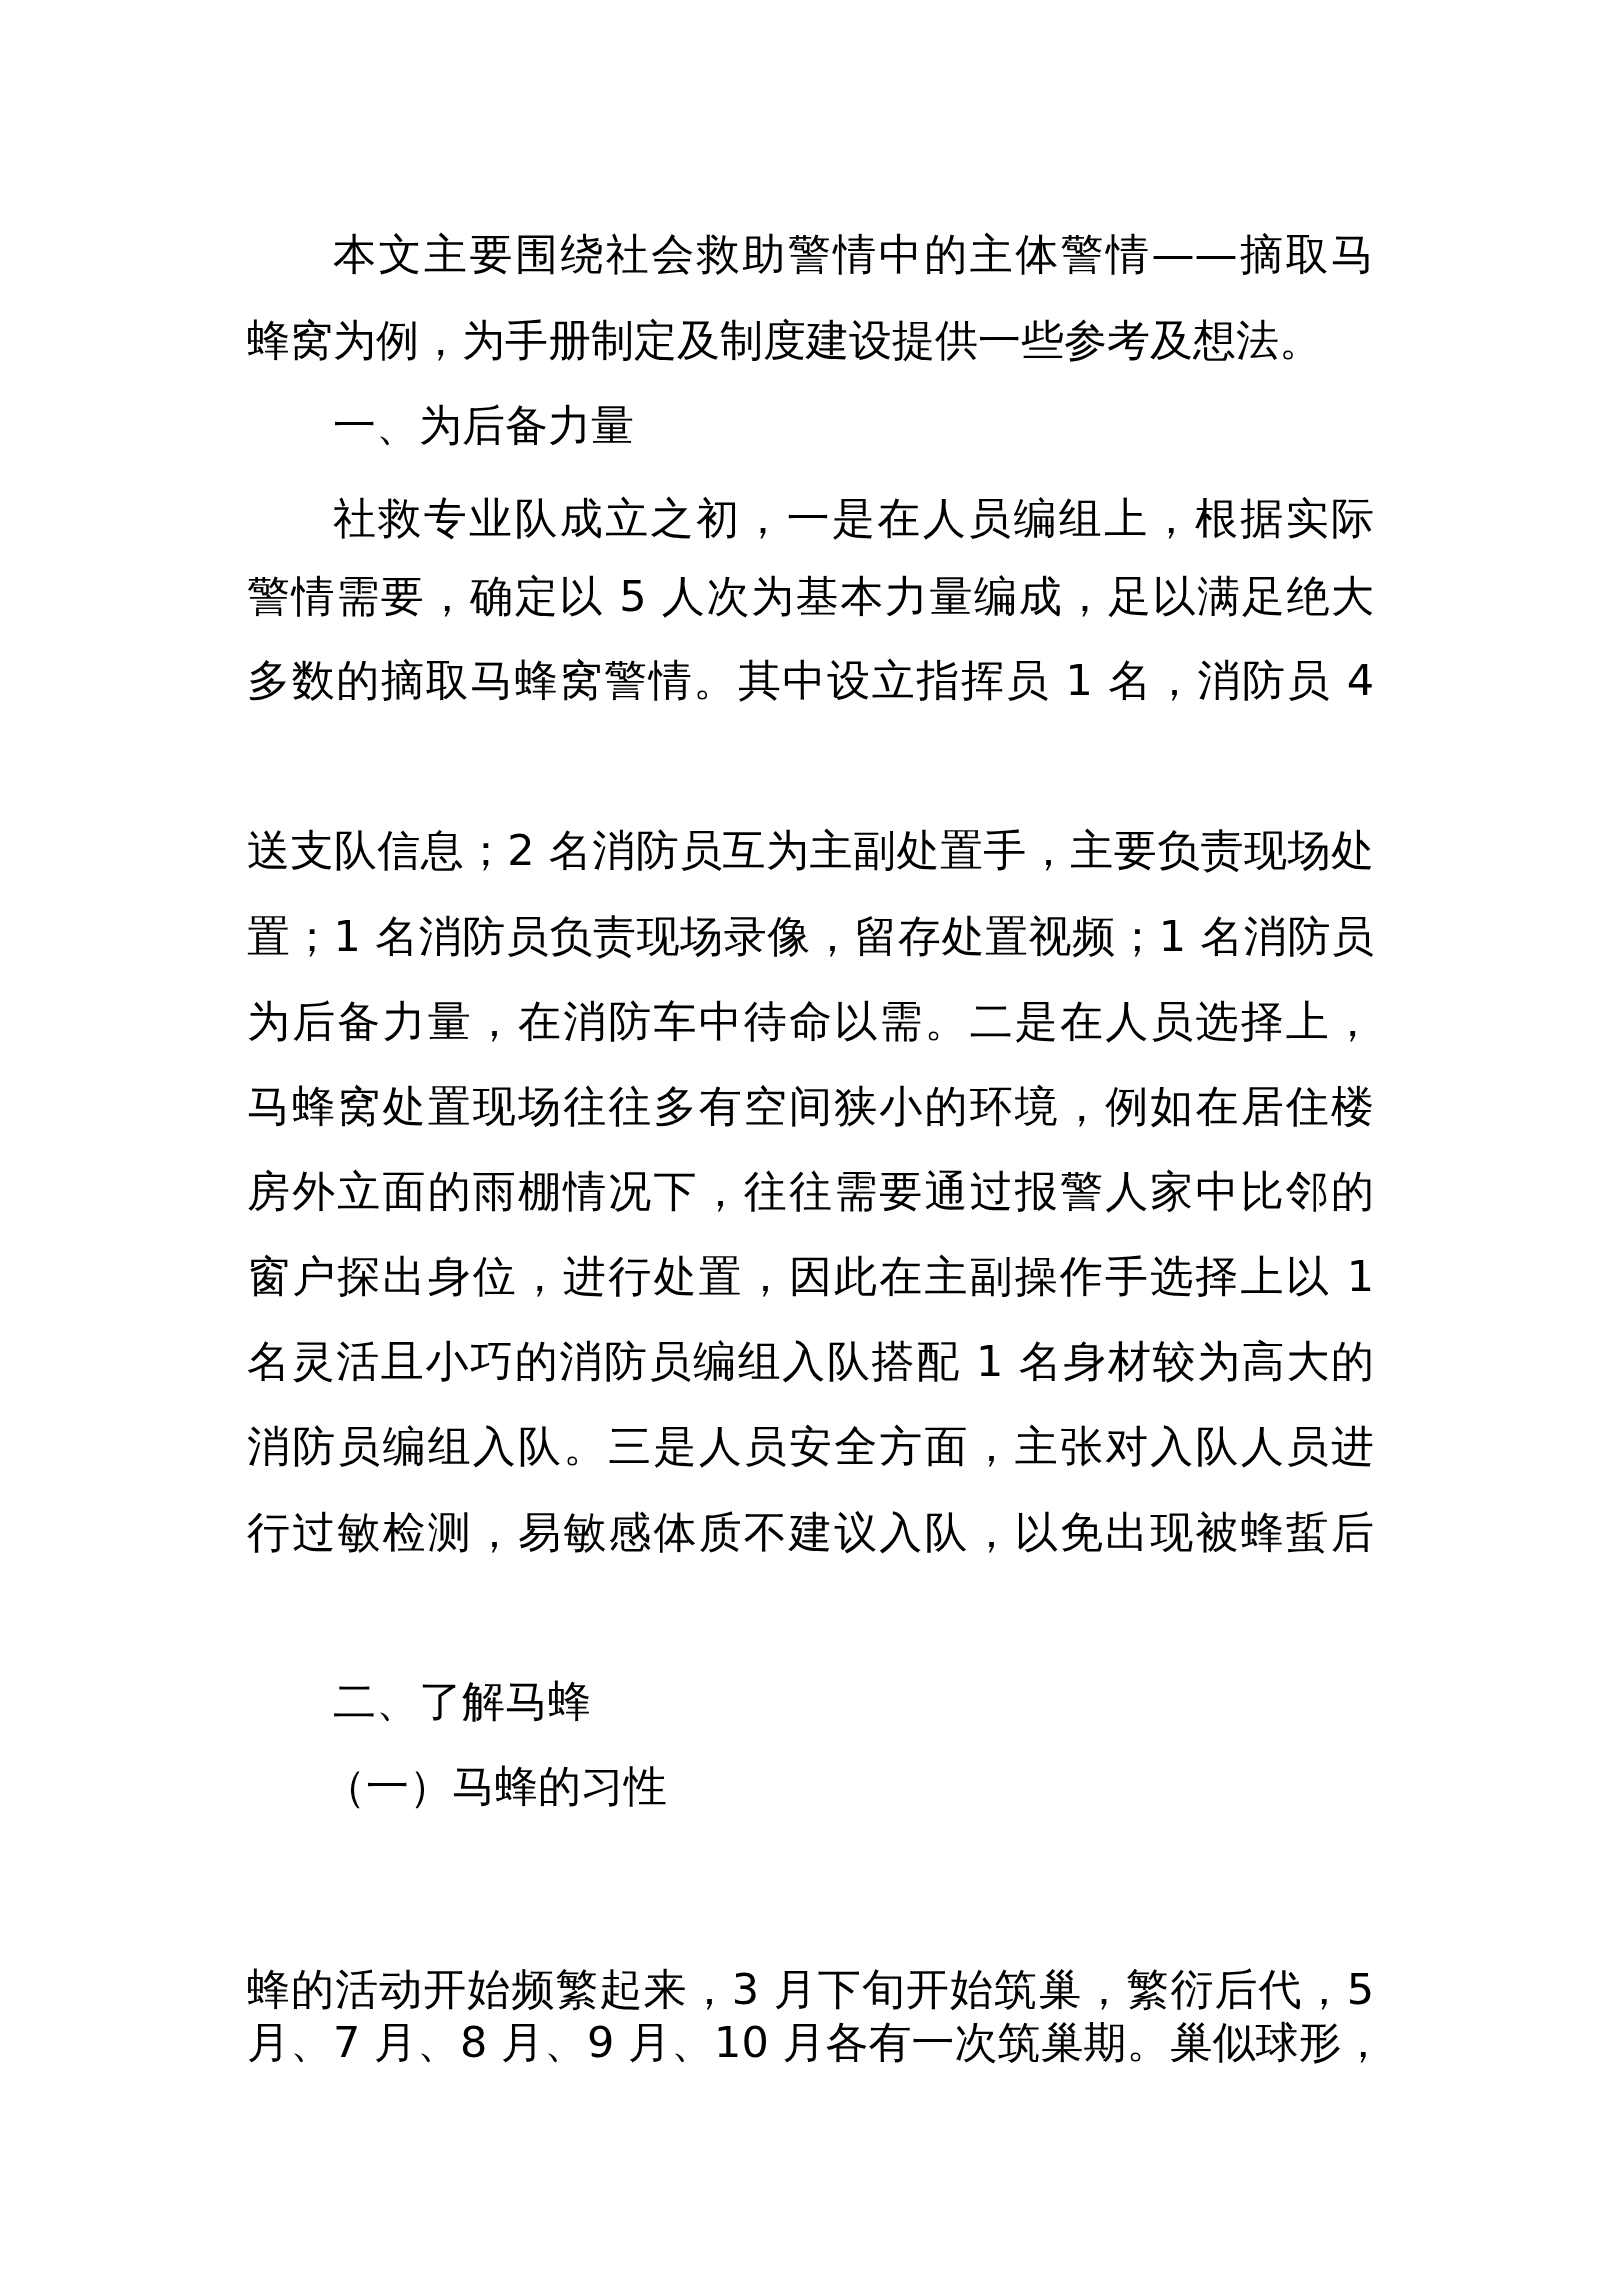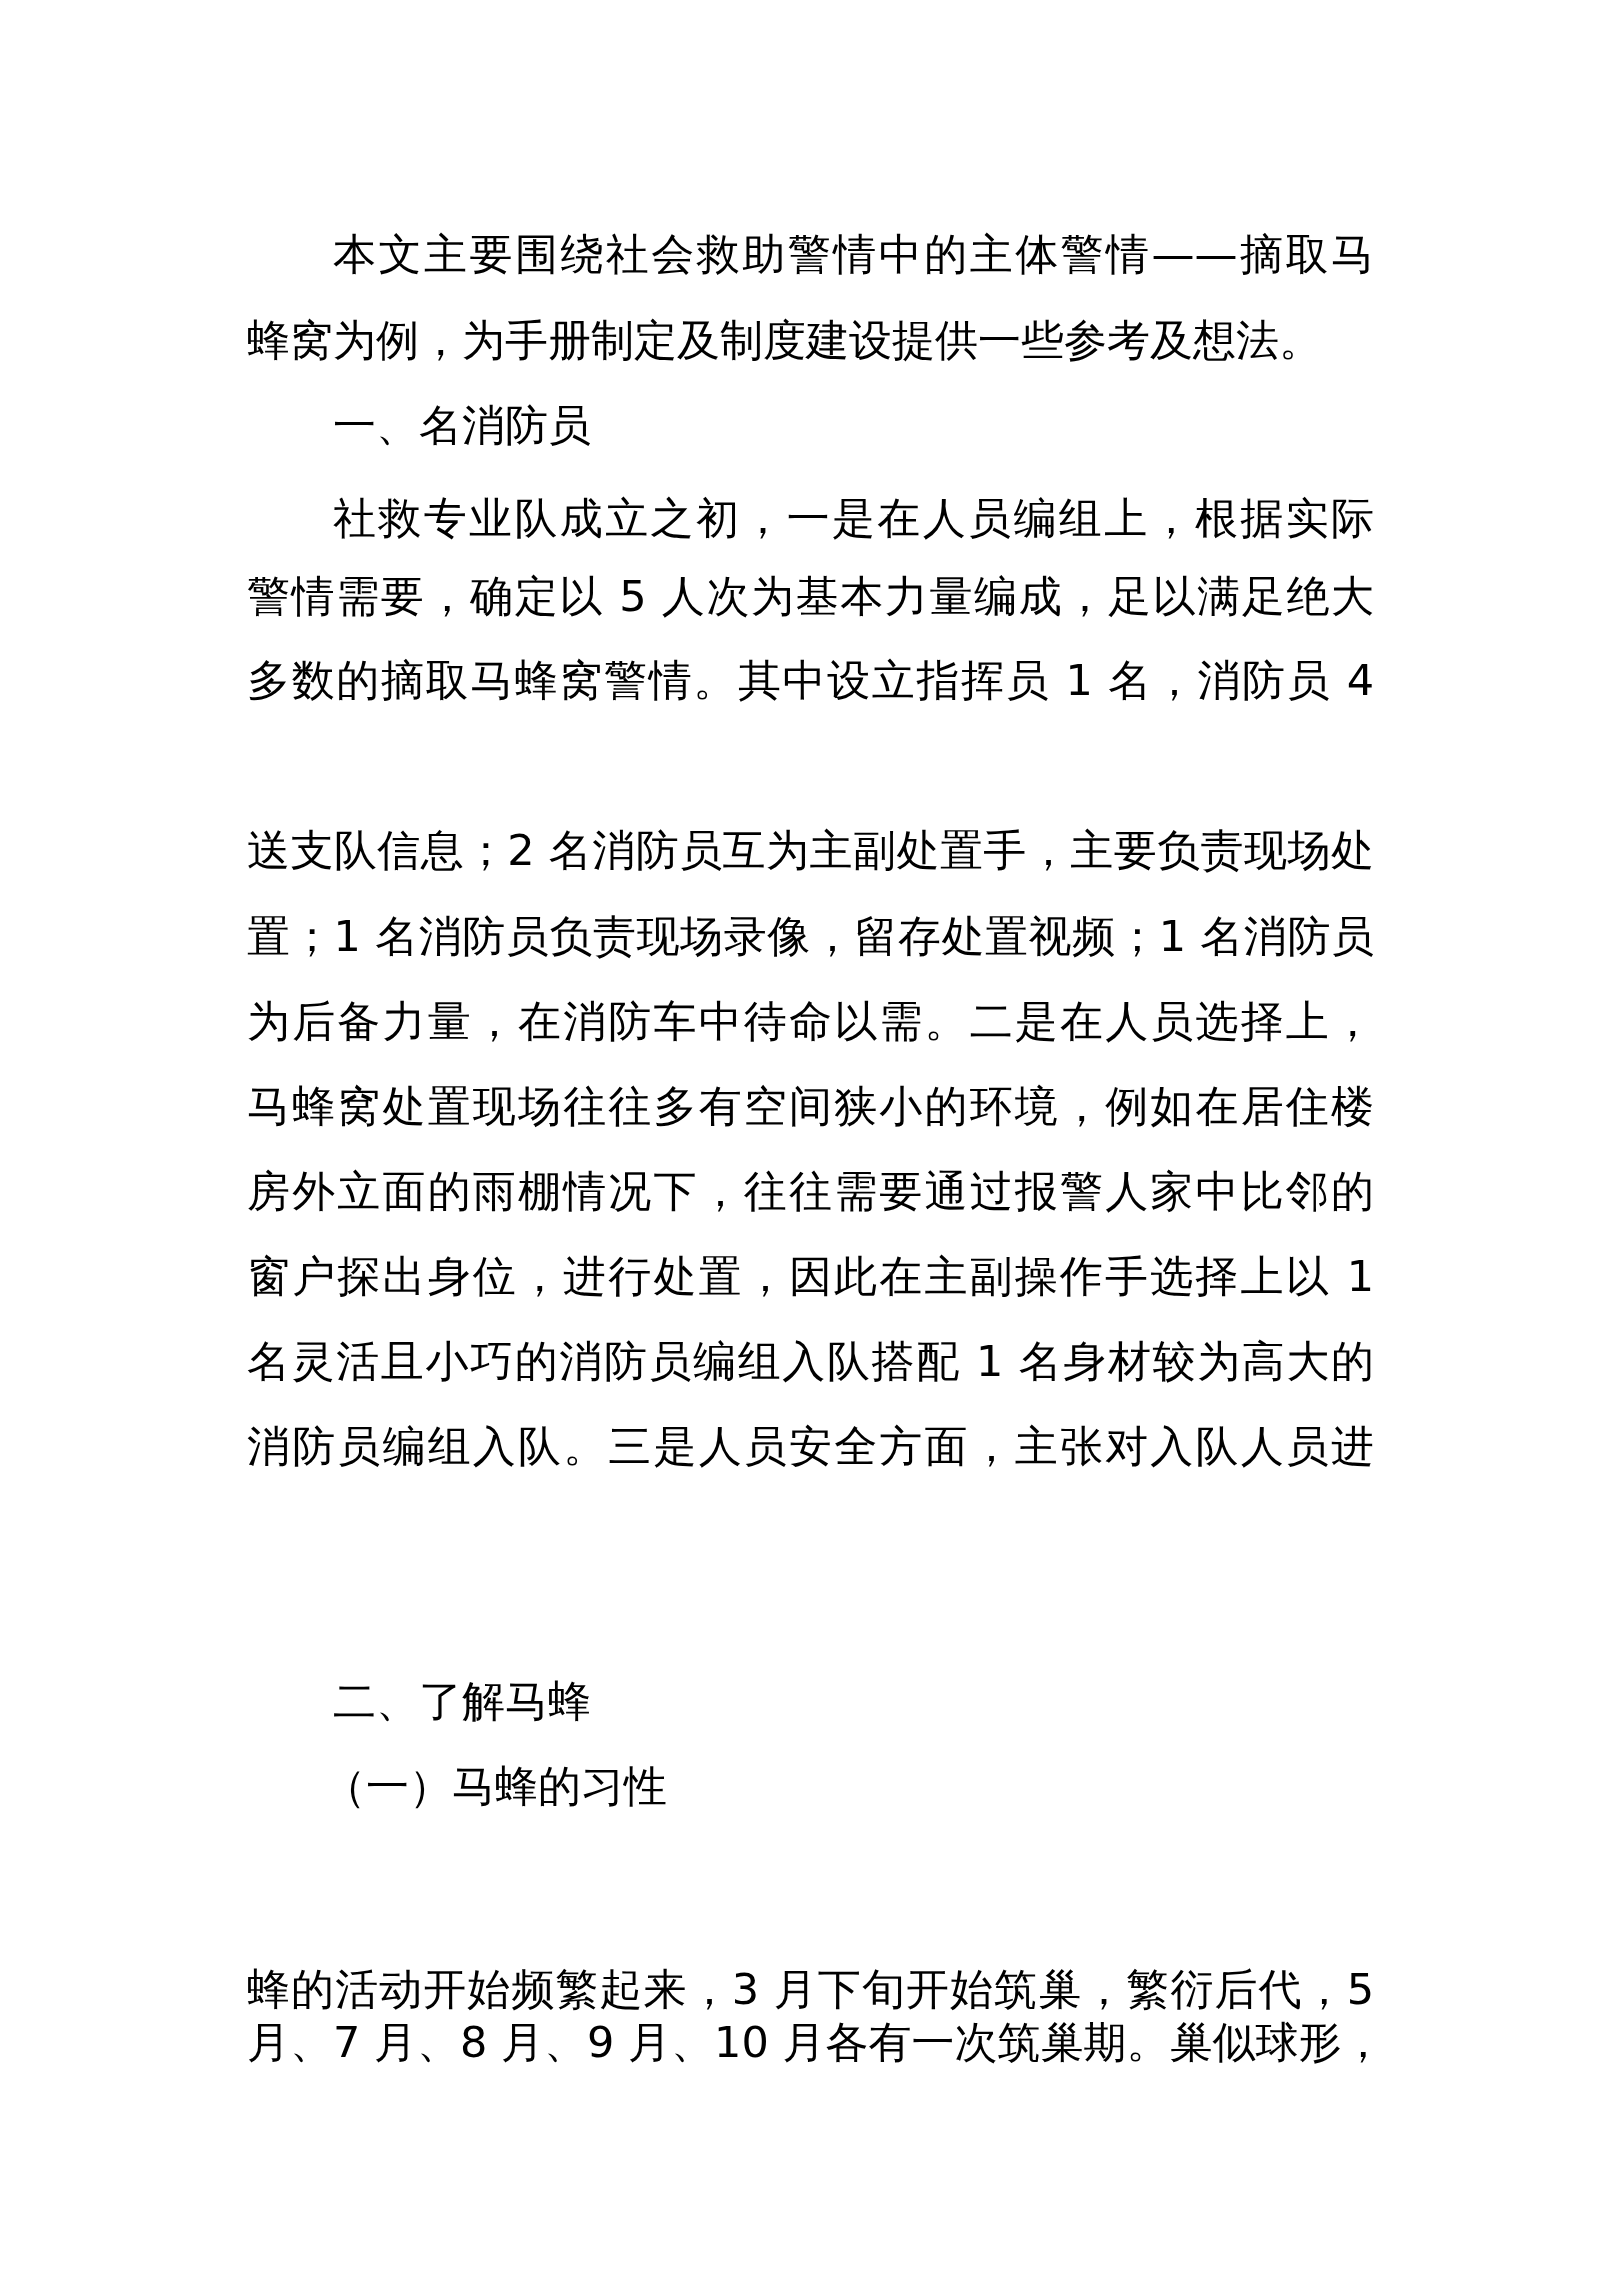--- a/index.html
+++ b/index.html
@@ -32,7 +32,7 @@
   <div class="line indent" style="top:225px">本文主要围绕社会救助警情中的主体警情——摘取马</div>
   <div class="line last" style="top:311px">蜂窝为例，为手册制定及制度建设提供一些参考及想法。</div>
 
-  <div class="line indent last" style="top:396px">一、名消防员</div>
+  <div class="line indent last" style="top:396px">一、为后备力量</div>
 
   <div class="line indent" style="top:489px">社救专业队成立之初，一是在人员编组上，根据实际</div>
   <div class="line" style="top:567px">警情需要，确定以 5 人次为基本力量编成，足以满足绝大</div>

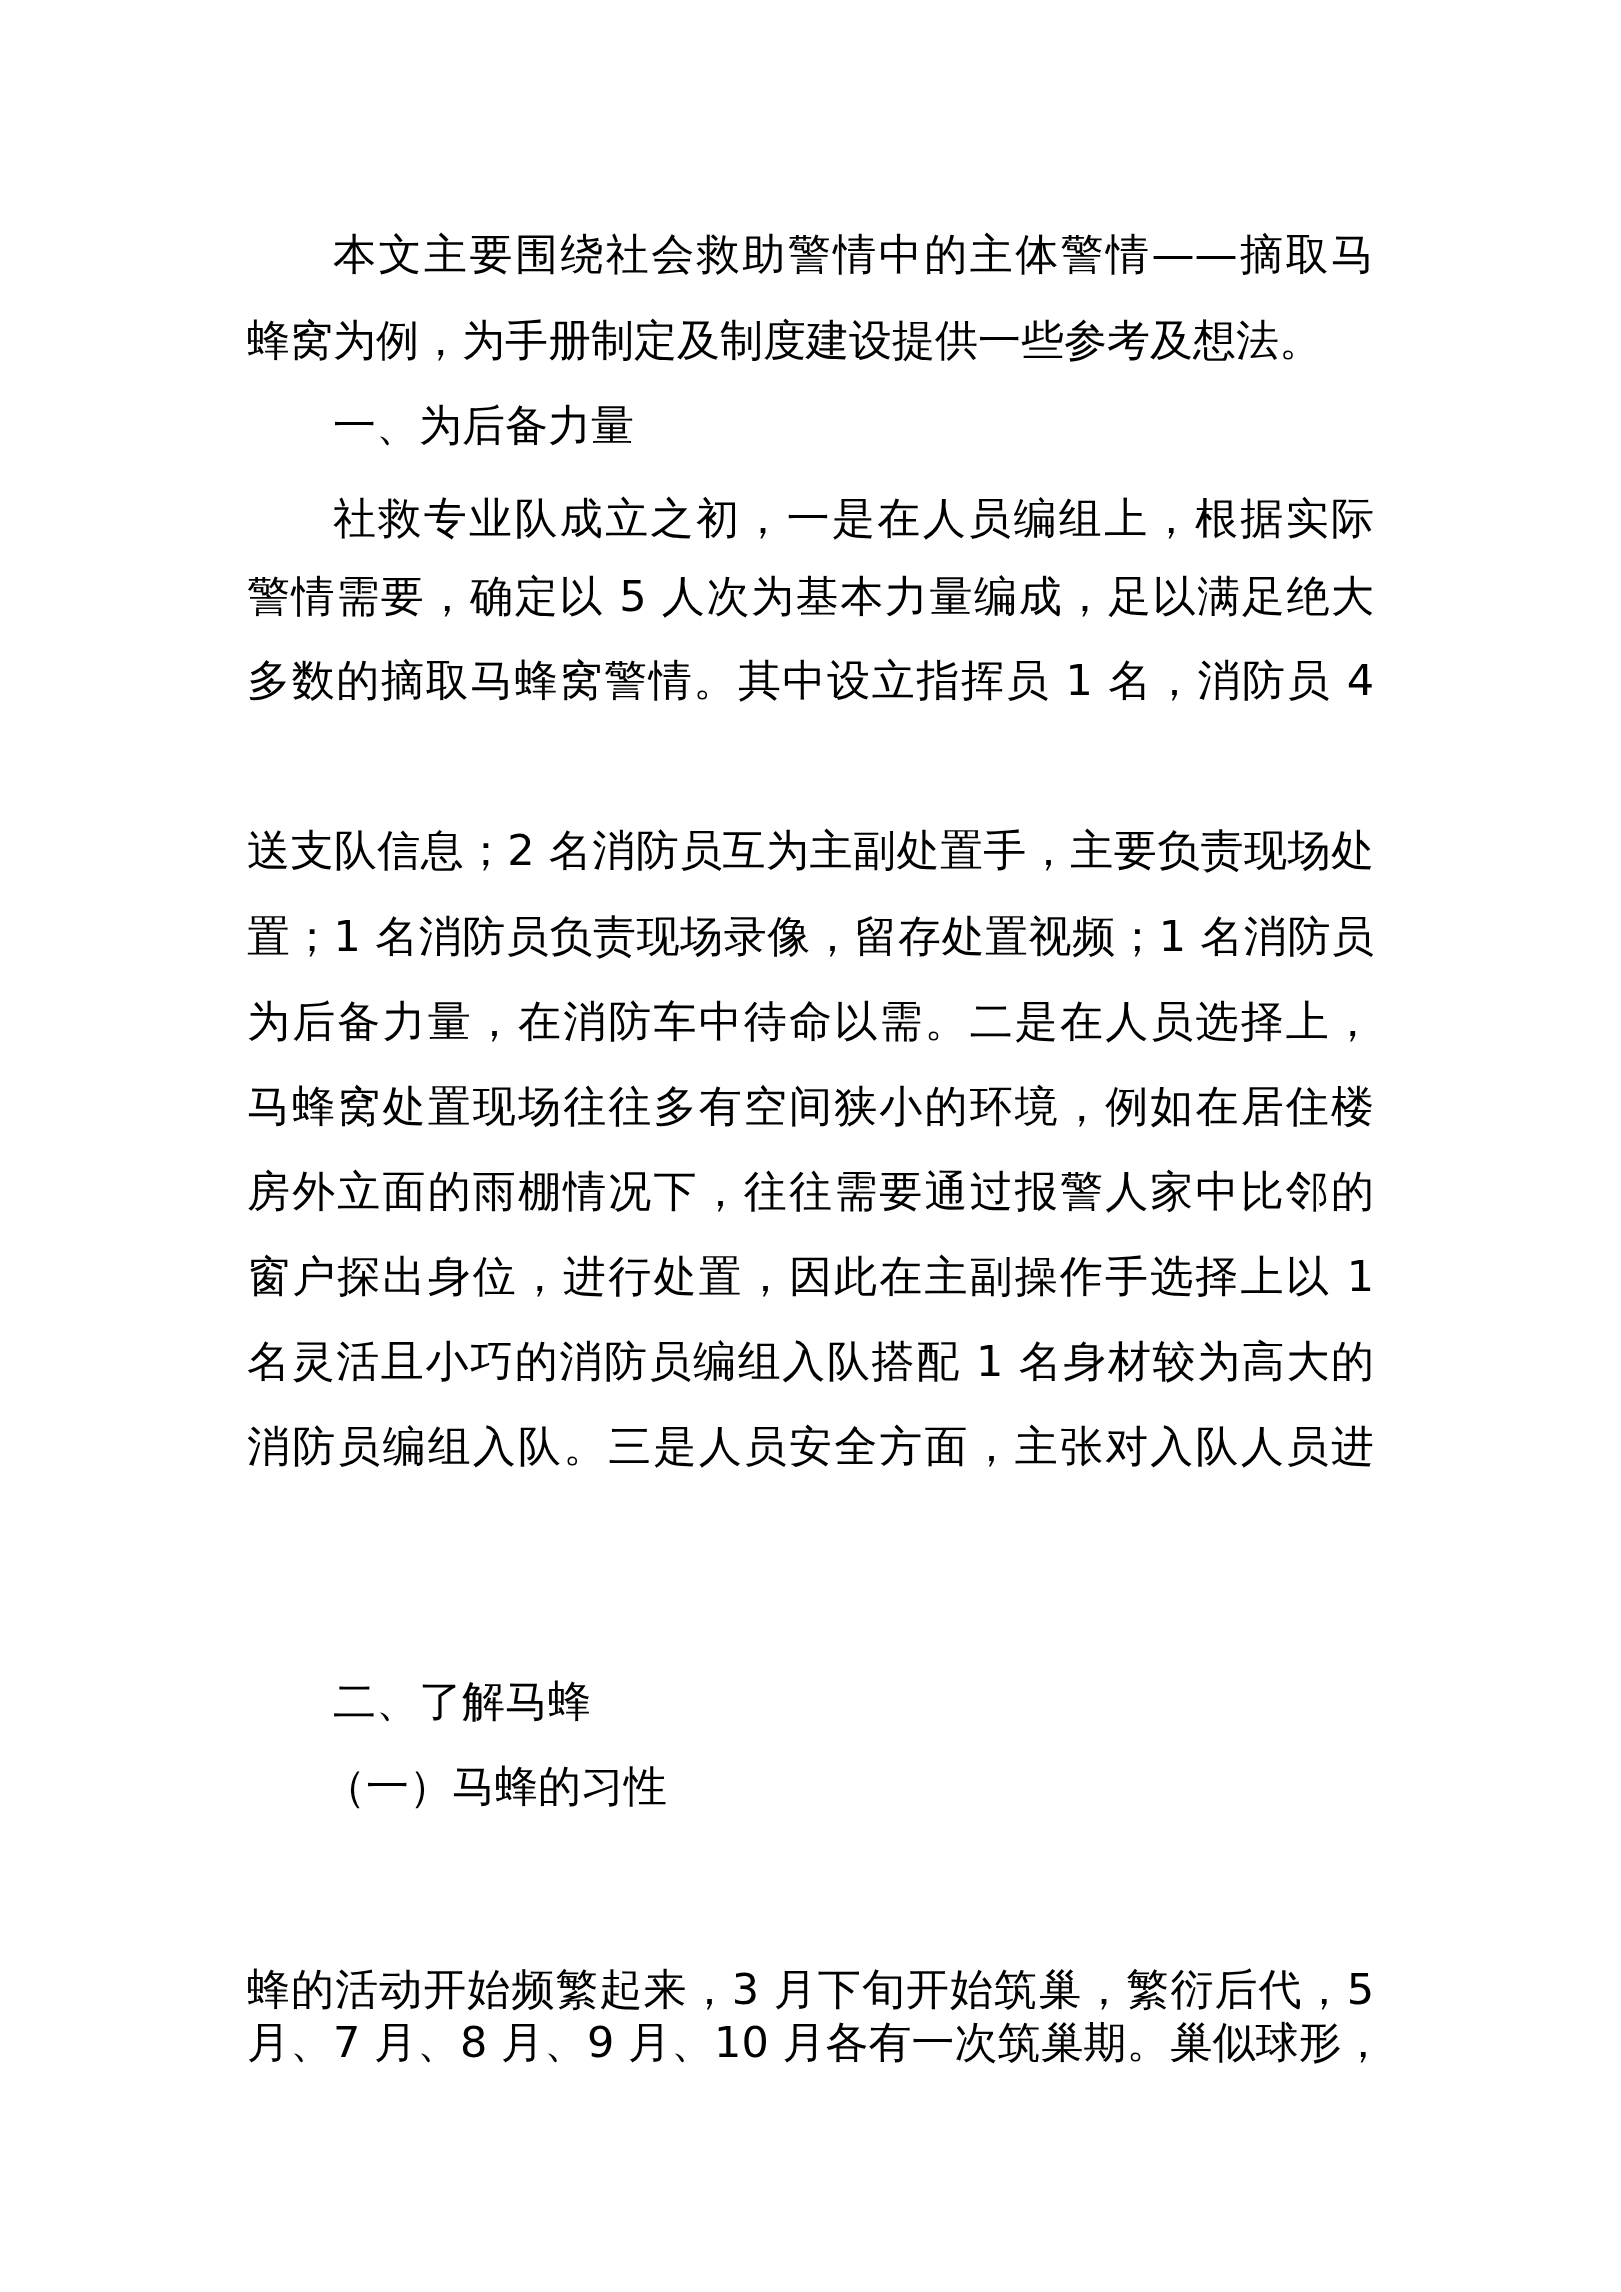--- a/index.html
+++ b/index.html
@@ -45,6 +45,7 @@
   <div class="line" style="top:1247px">窗户探出身位，进行处置，因此在主副操作手选择上以 1</div>
   <div class="line" style="top:1332px">名灵活且小巧的消防员编组入队搭配 1 名身材较为高大的</div>
   <div class="line" style="top:1417px">消防员编组入队。三是人员安全方面，主张对入队人员进</div>
+  <div class="line" style="top:1503px">行过敏检测，易敏感体质不建议入队，以免出现被蜂蜇后</div>
 
   <div class="line indent last" style="top:1672px">二、了解马蜂</div>
 

